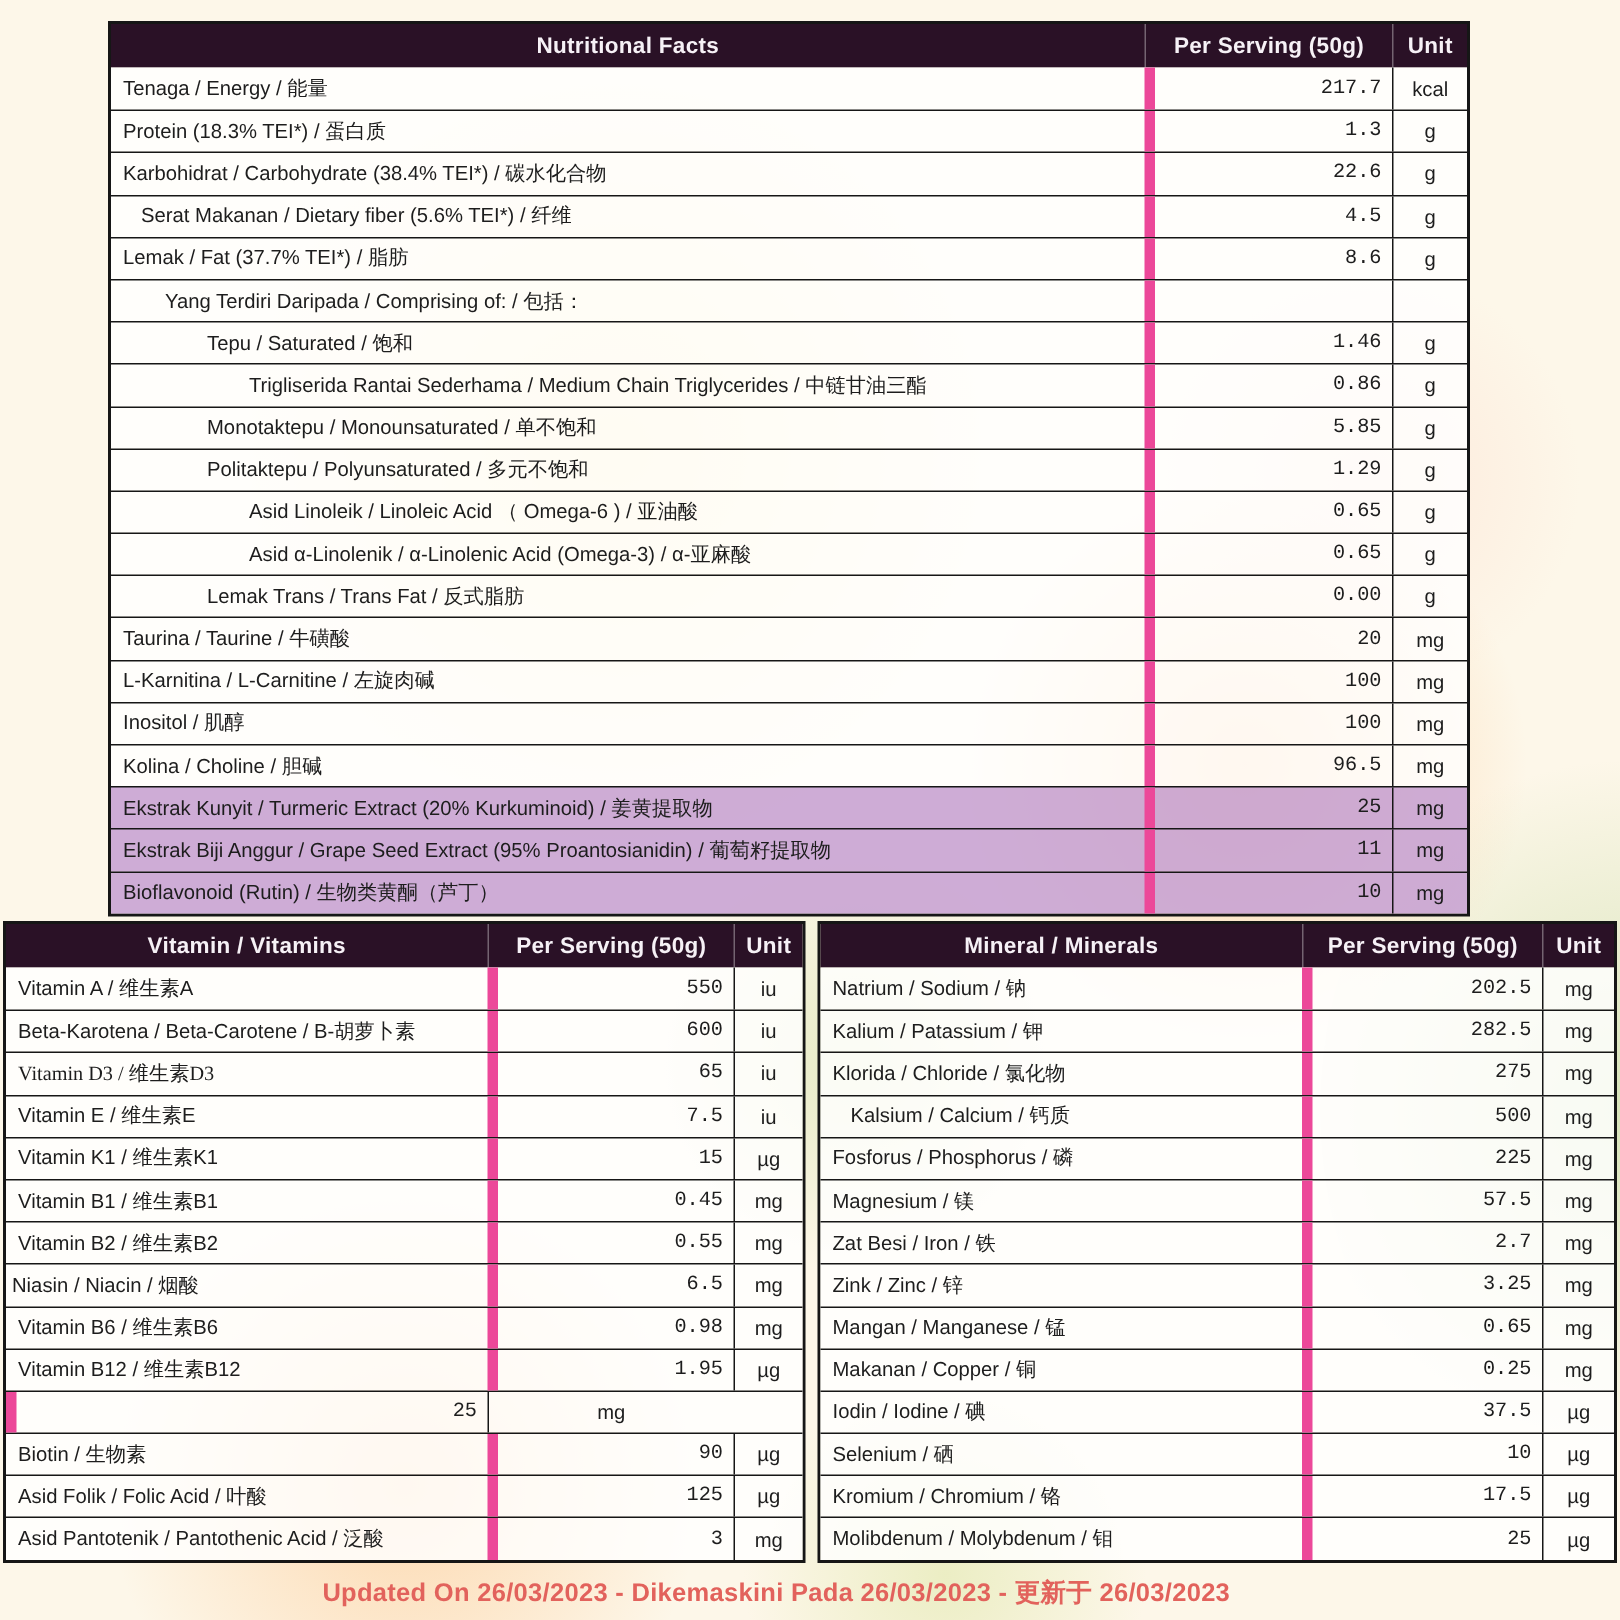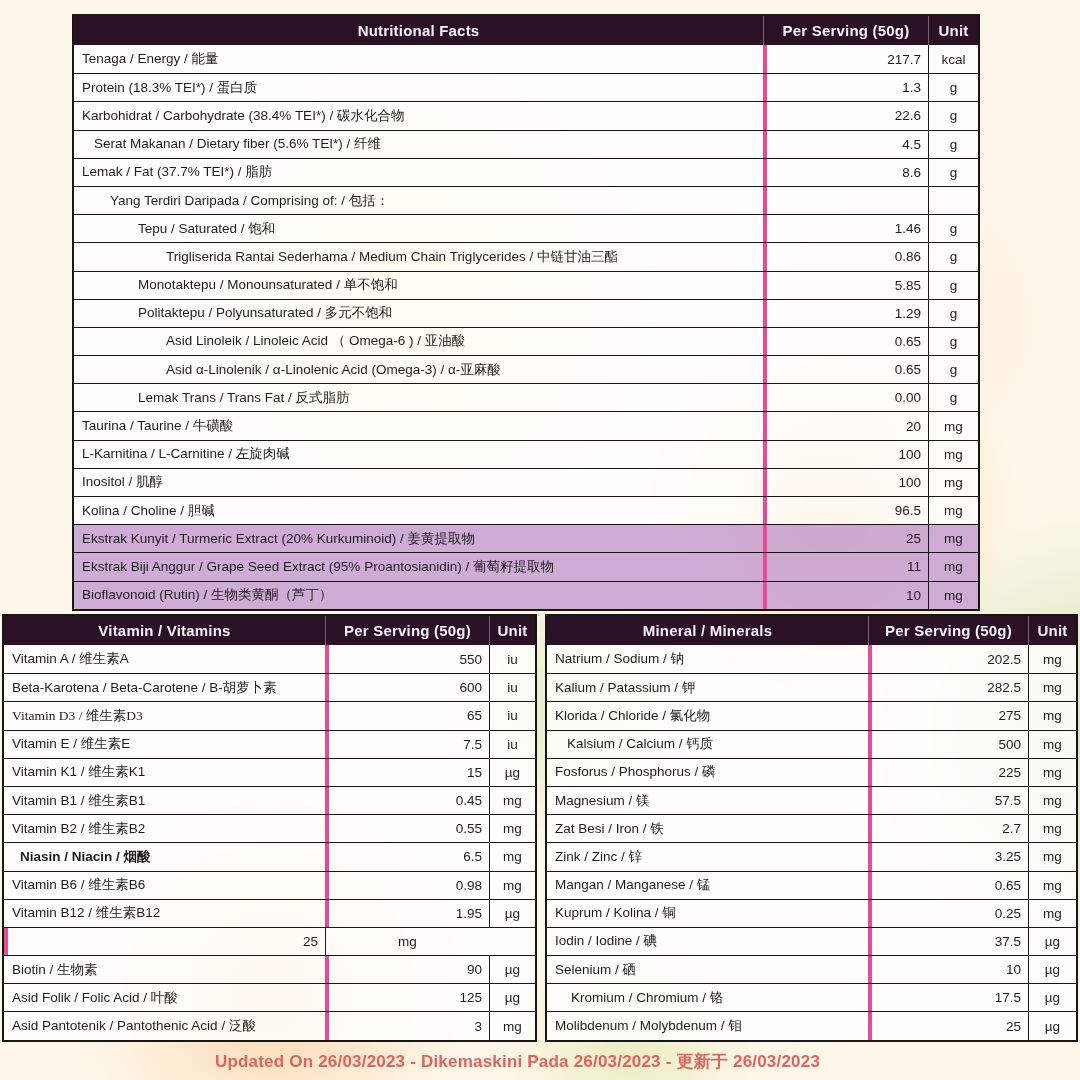--- a/index.html
+++ b/index.html
@@ -48,7 +48,7 @@
   .trow:first-child { border-top:none; }
   .trow.hl { background:rgba(199,162,211,.88); }
   .cell { display:flex; align-items:center; overflow:hidden; white-space:nowrap; }
-  .cell.val  { justify-content:flex-end; padding-right:7px; border-left:4px solid #ec4899; }
+  .cell.val  { justify-content:flex-end; padding-right:7px; border-left:7px solid #ec4899;font-family:Liberation Mono, monospace; }
   .cell.unit { justify-content:center; border-left:1px solid #161616; }
 
   .footer-note {

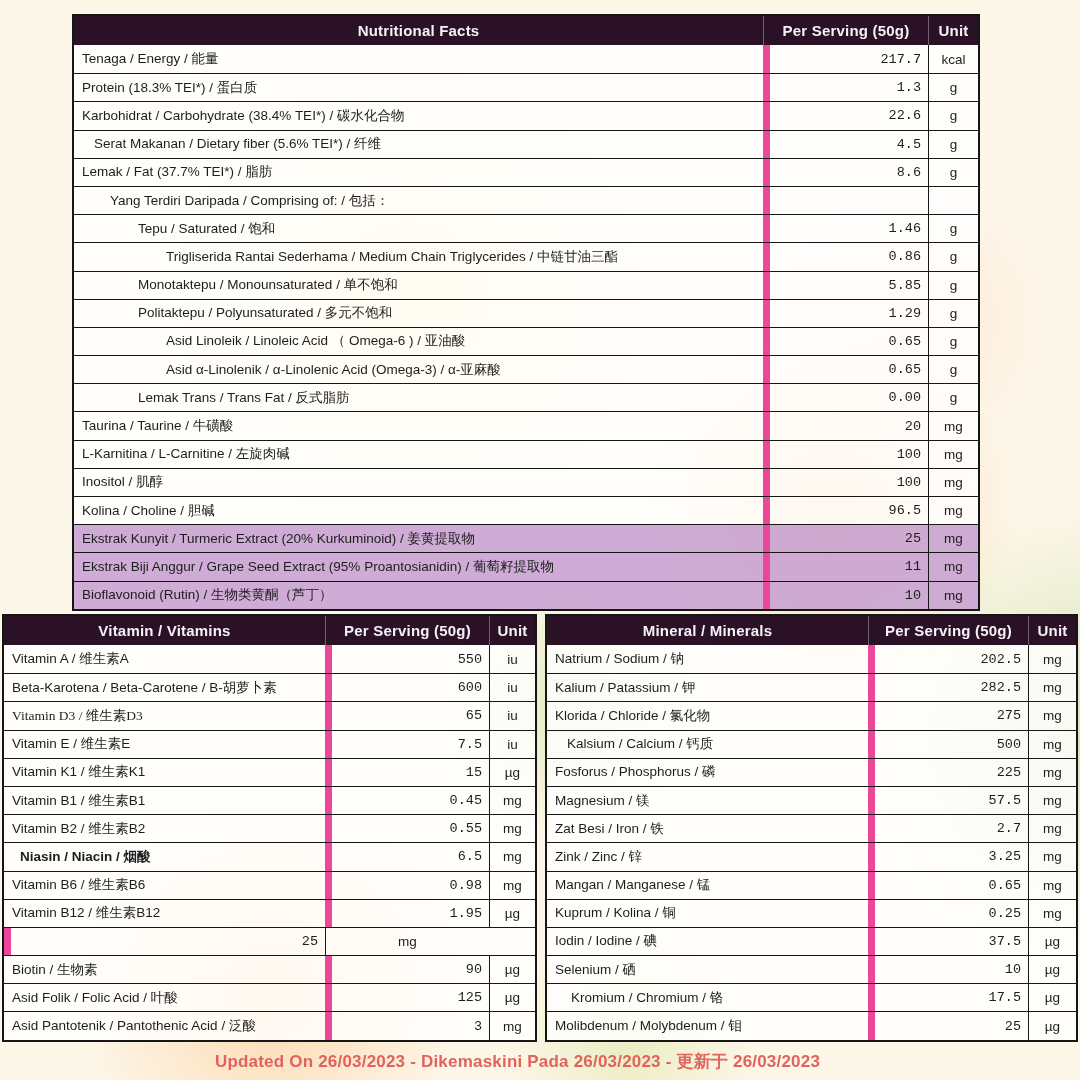--- a/index.html
+++ b/index.html
@@ -221,7 +221,7 @@
         <div class="cell unit">mg</div>
       </div>
       <div class="trow">
-        <div class="cell label" style="padding-left: 16px; font-weight: bold;">Niasin / Niacin / 烟酸</div>
+        <div class="cell label" style="padding-left: 4px;">Niasin / Niacin / 烟酸</div>
         <div class="cell val">6.5</div>
         <div class="cell unit">mg</div>
       </div>

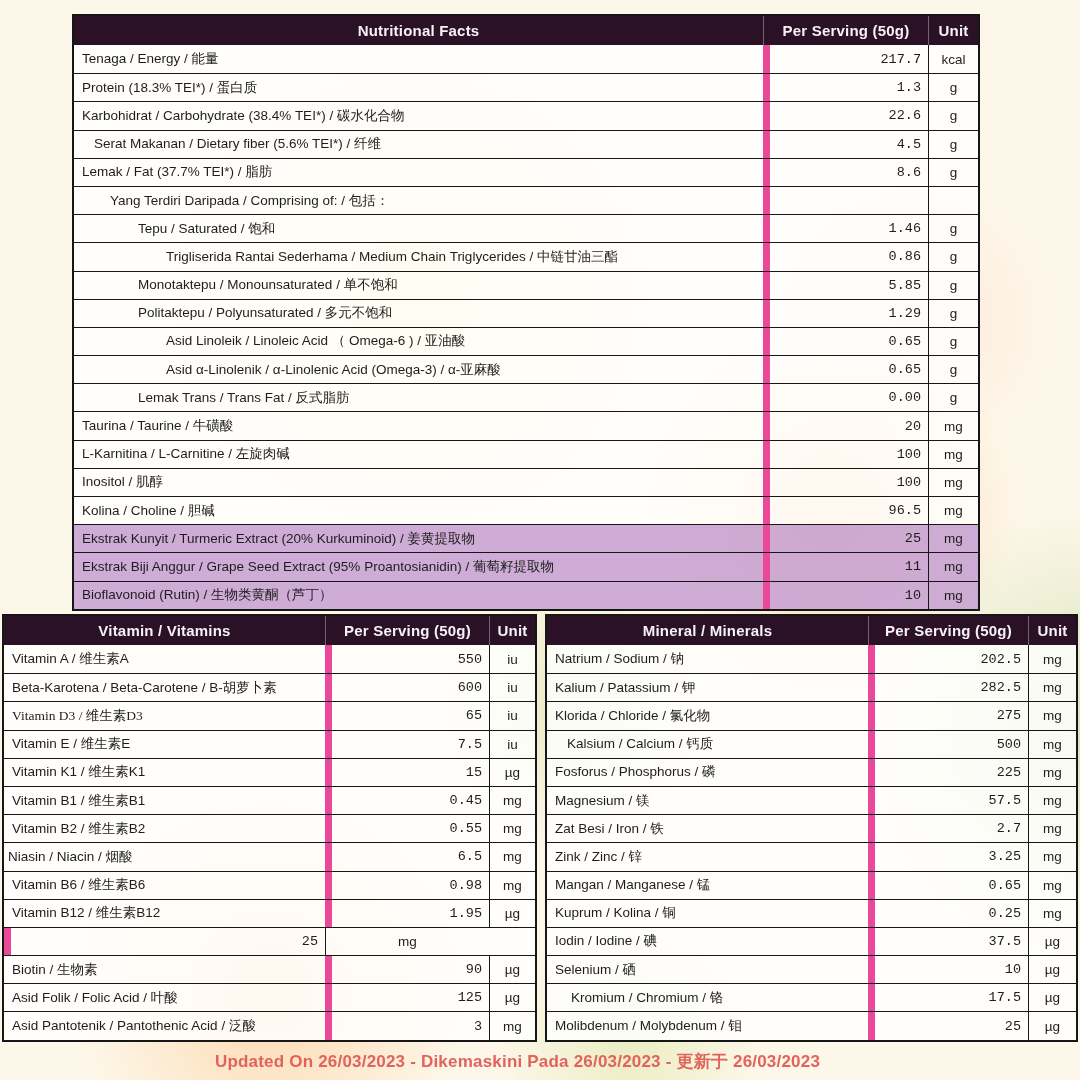--- a/index.html
+++ b/index.html
@@ -310,7 +310,7 @@
         <div class="cell unit">mg</div>
       </div>
       <div class="trow">
-        <div class="cell label" style="padding-left: 8px;">Kuprum / Kolina / 铜</div>
+        <div class="cell label" style="padding-left: 8px;">Makanan / Copper / 铜</div>
         <div class="cell val">0.25</div>
         <div class="cell unit">mg</div>
       </div>

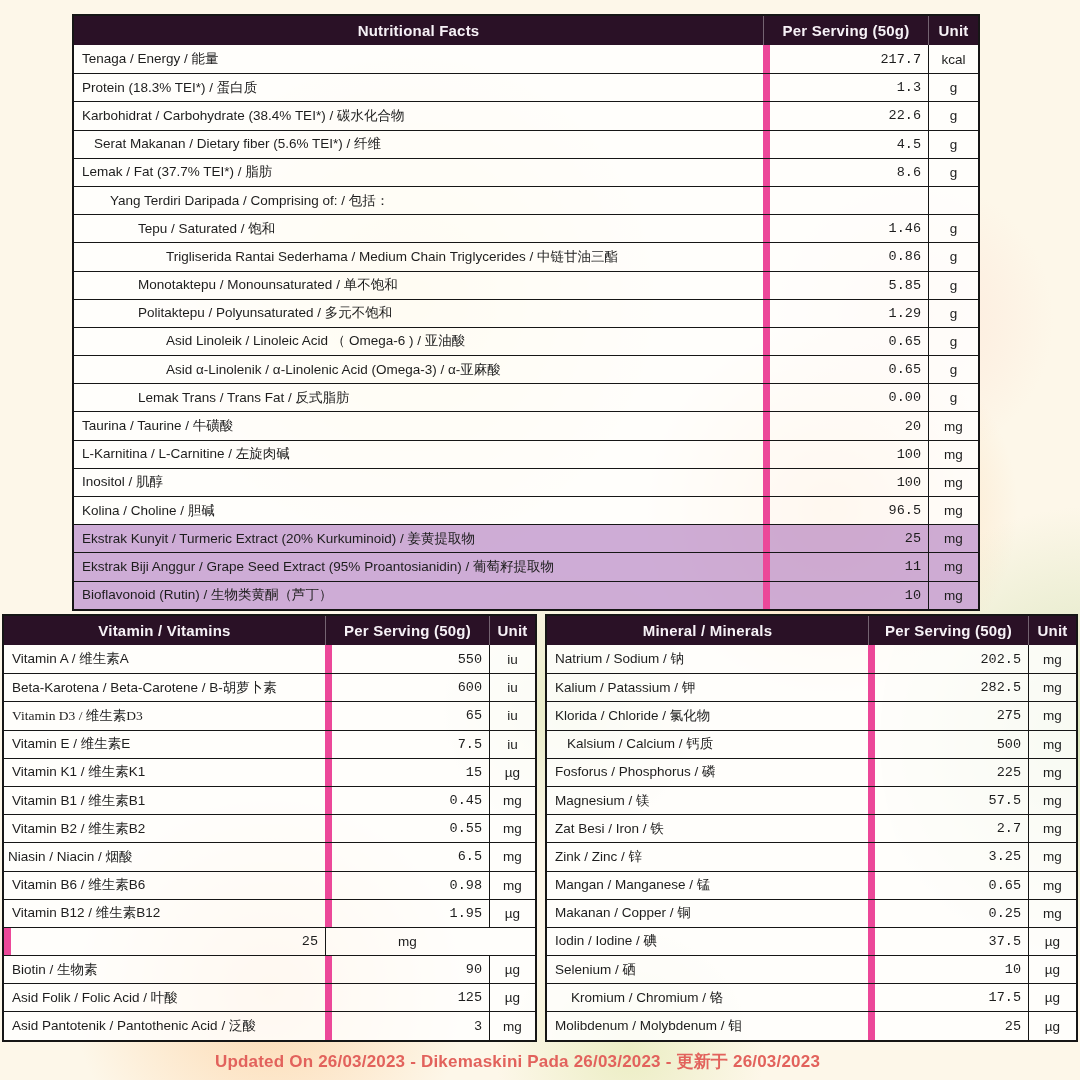--- a/index.html
+++ b/index.html
@@ -325,7 +325,7 @@
         <div class="cell unit">µg</div>
       </div>
       <div class="trow">
-        <div class="cell label" style="padding-left: 24px;">Kromium / Chromium / 铬</div>
+        <div class="cell label" style="padding-left: 8px;">Kromium / Chromium / 铬</div>
         <div class="cell val">17.5</div>
         <div class="cell unit">µg</div>
       </div>

